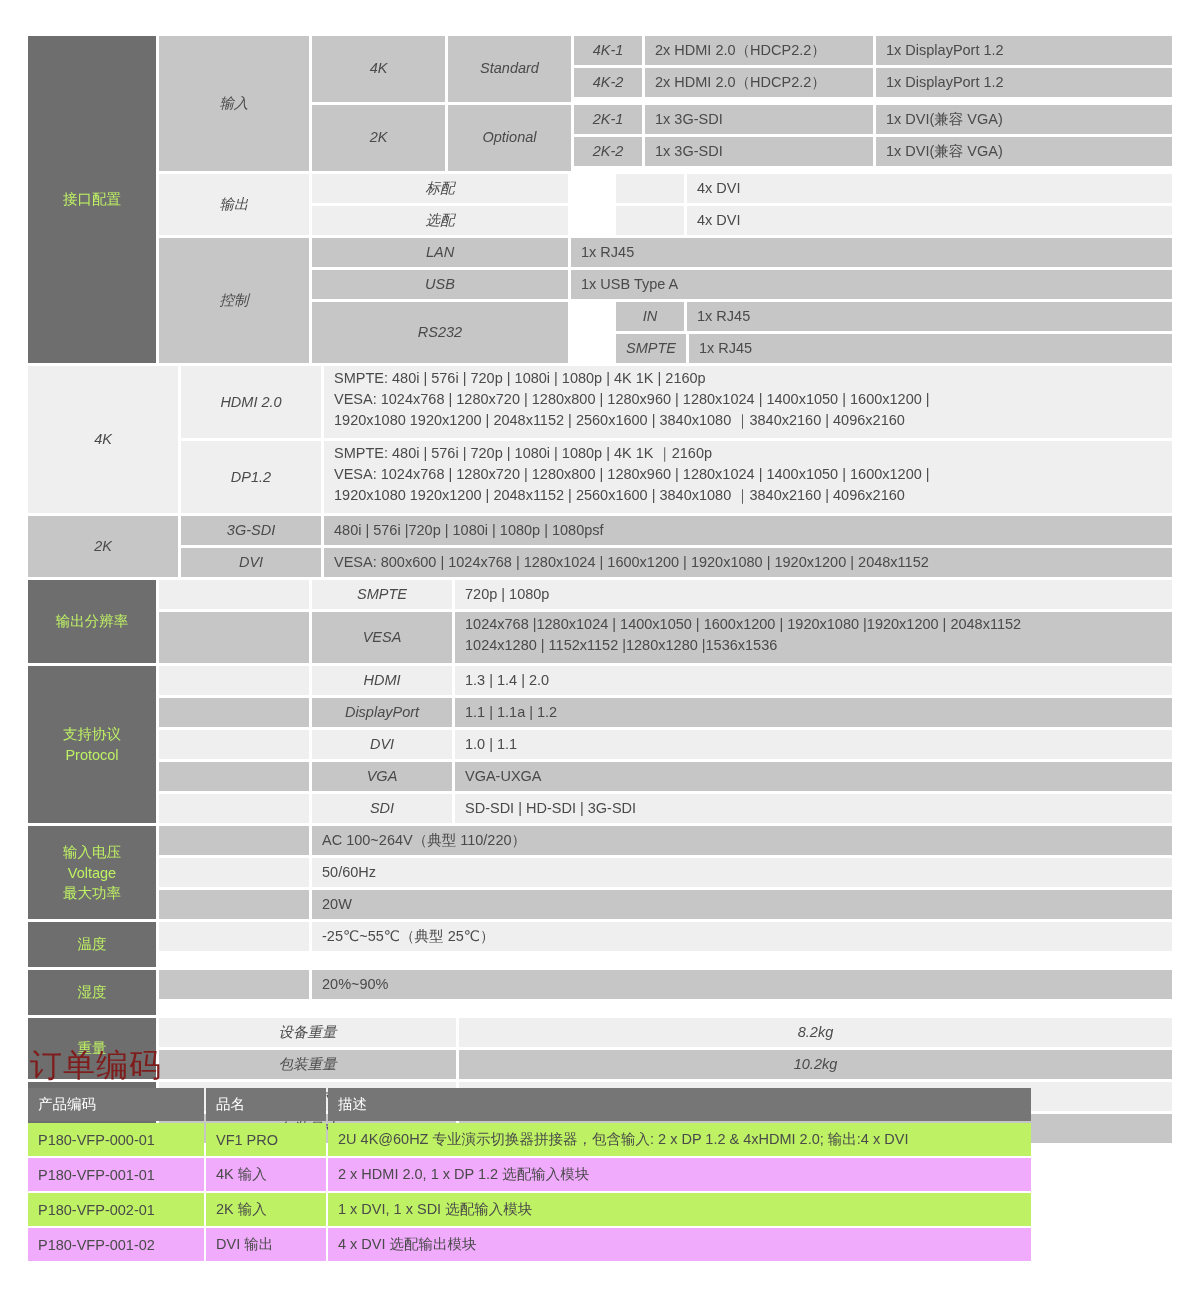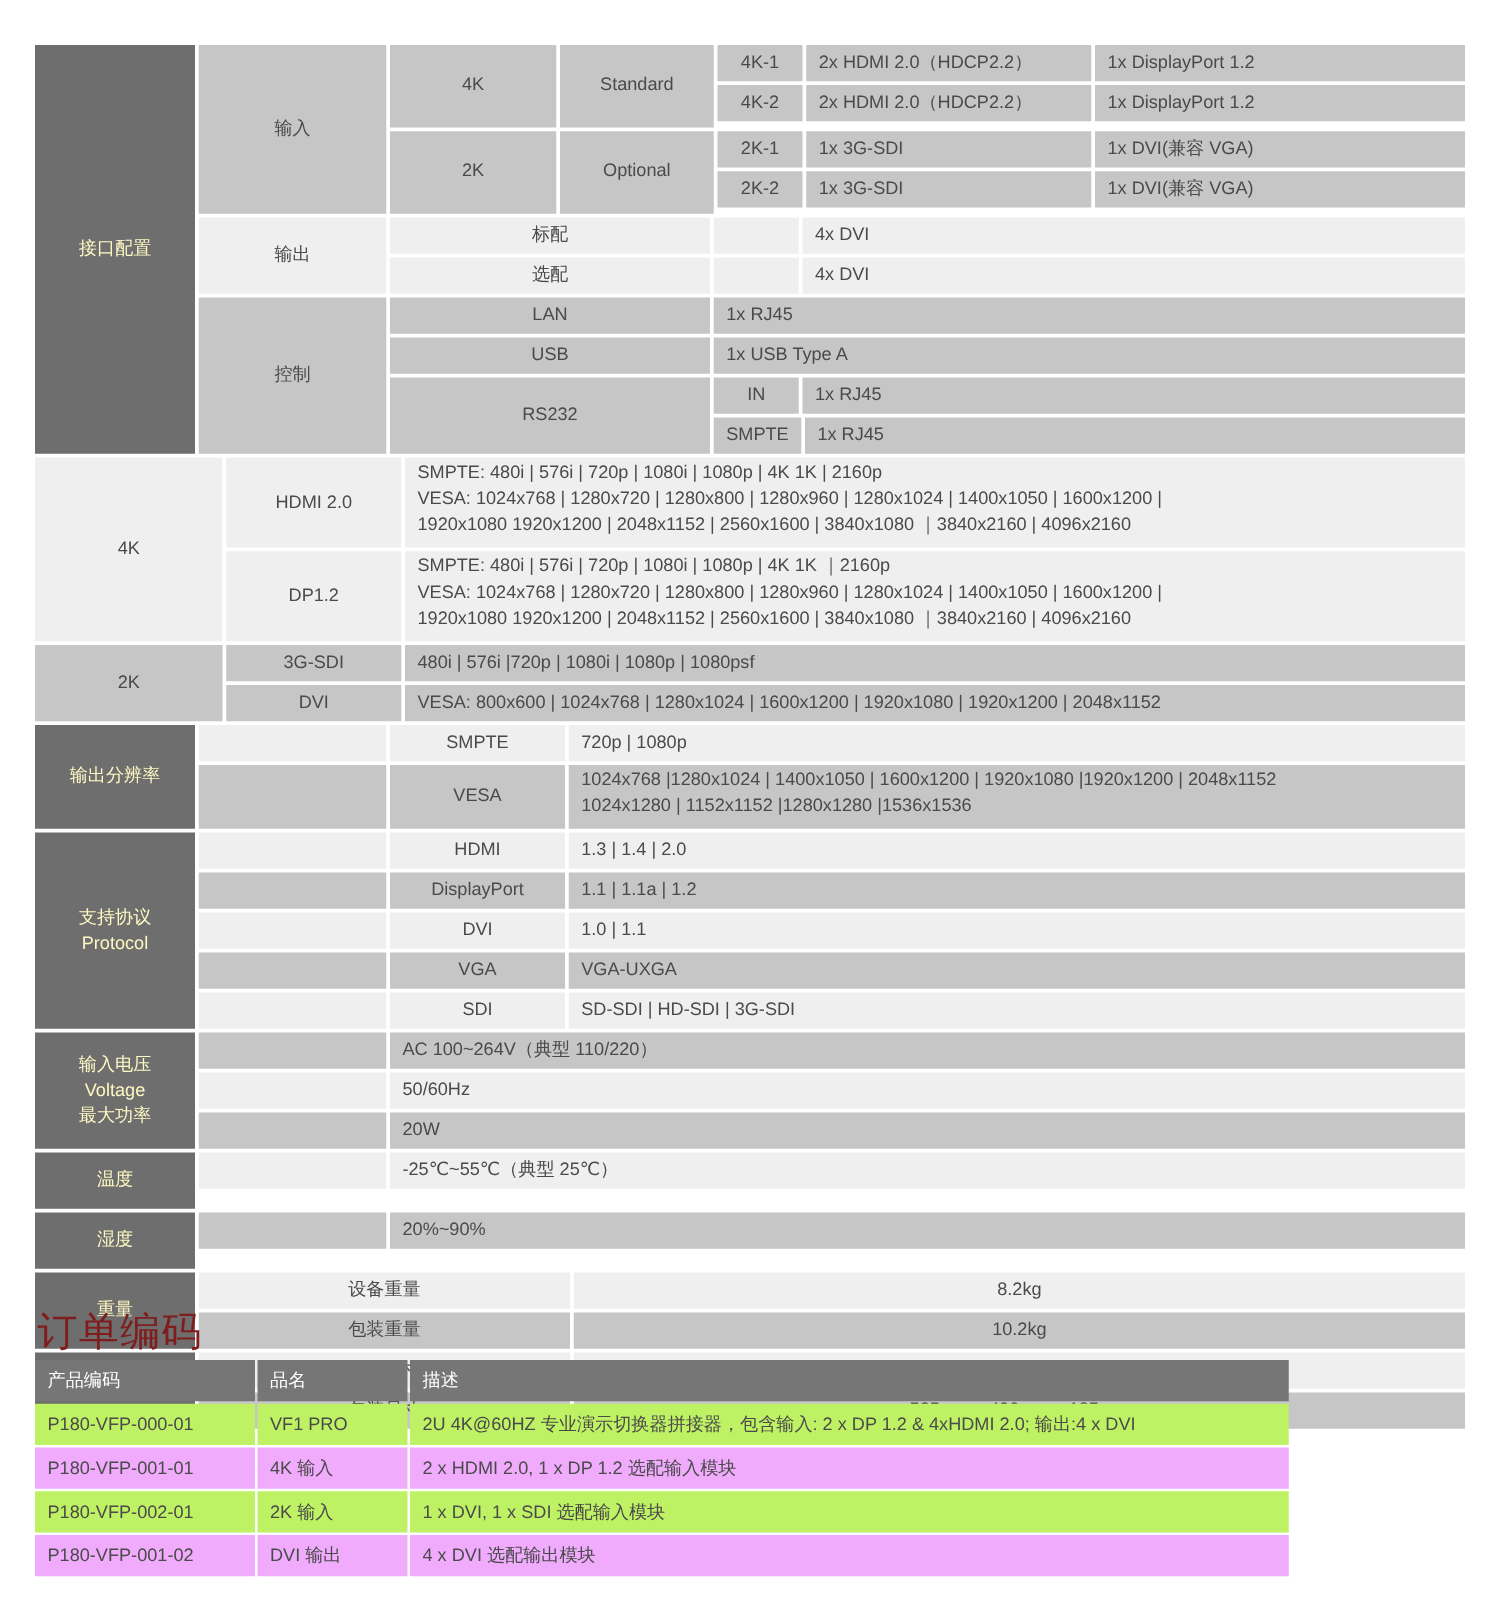--- a/index.html
+++ b/index.html
@@ -47,7 +47,7 @@
     padding: 4px 10px;
     min-height: 27px;
   }
-  .cell.ctr { justify-content: center; text-align: center; }
+  .cell.ctr { justify-content: center; text-align: center; font-style: italic; }
   .cell.lft { justify-content: flex-start; }
   .lt { background: #efefef; }
   .dk { background: #c6c6c6; }

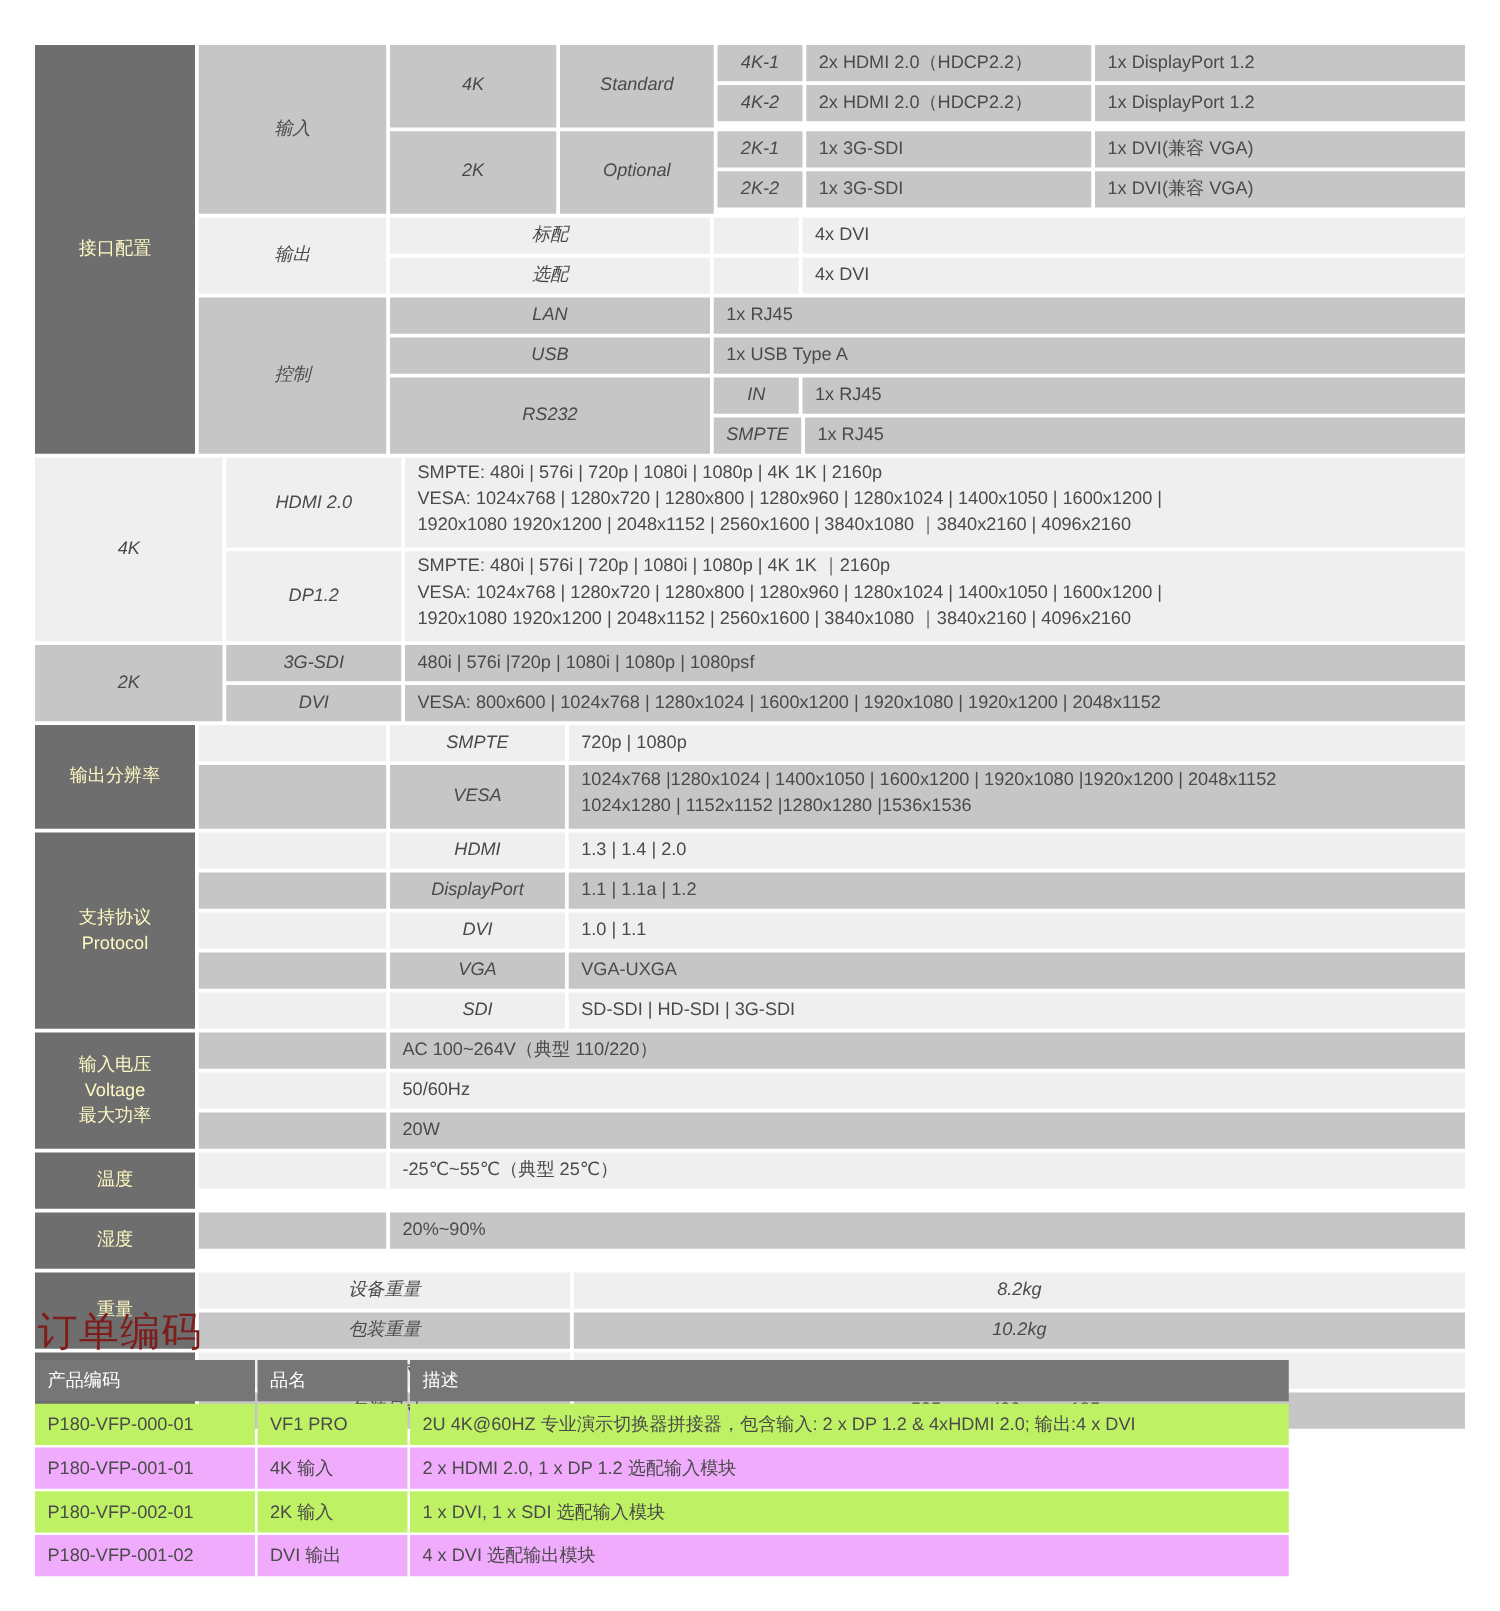--- a/index.html
+++ b/index.html
@@ -26,7 +26,7 @@
   .band { display: flex; gap: 3px; }
   .cat {
     background: #6e6e6e;
-    color: #fef9c3;
+    color: #bef264;
     font-size: 14.5px;
     display: flex;
     align-items: center;

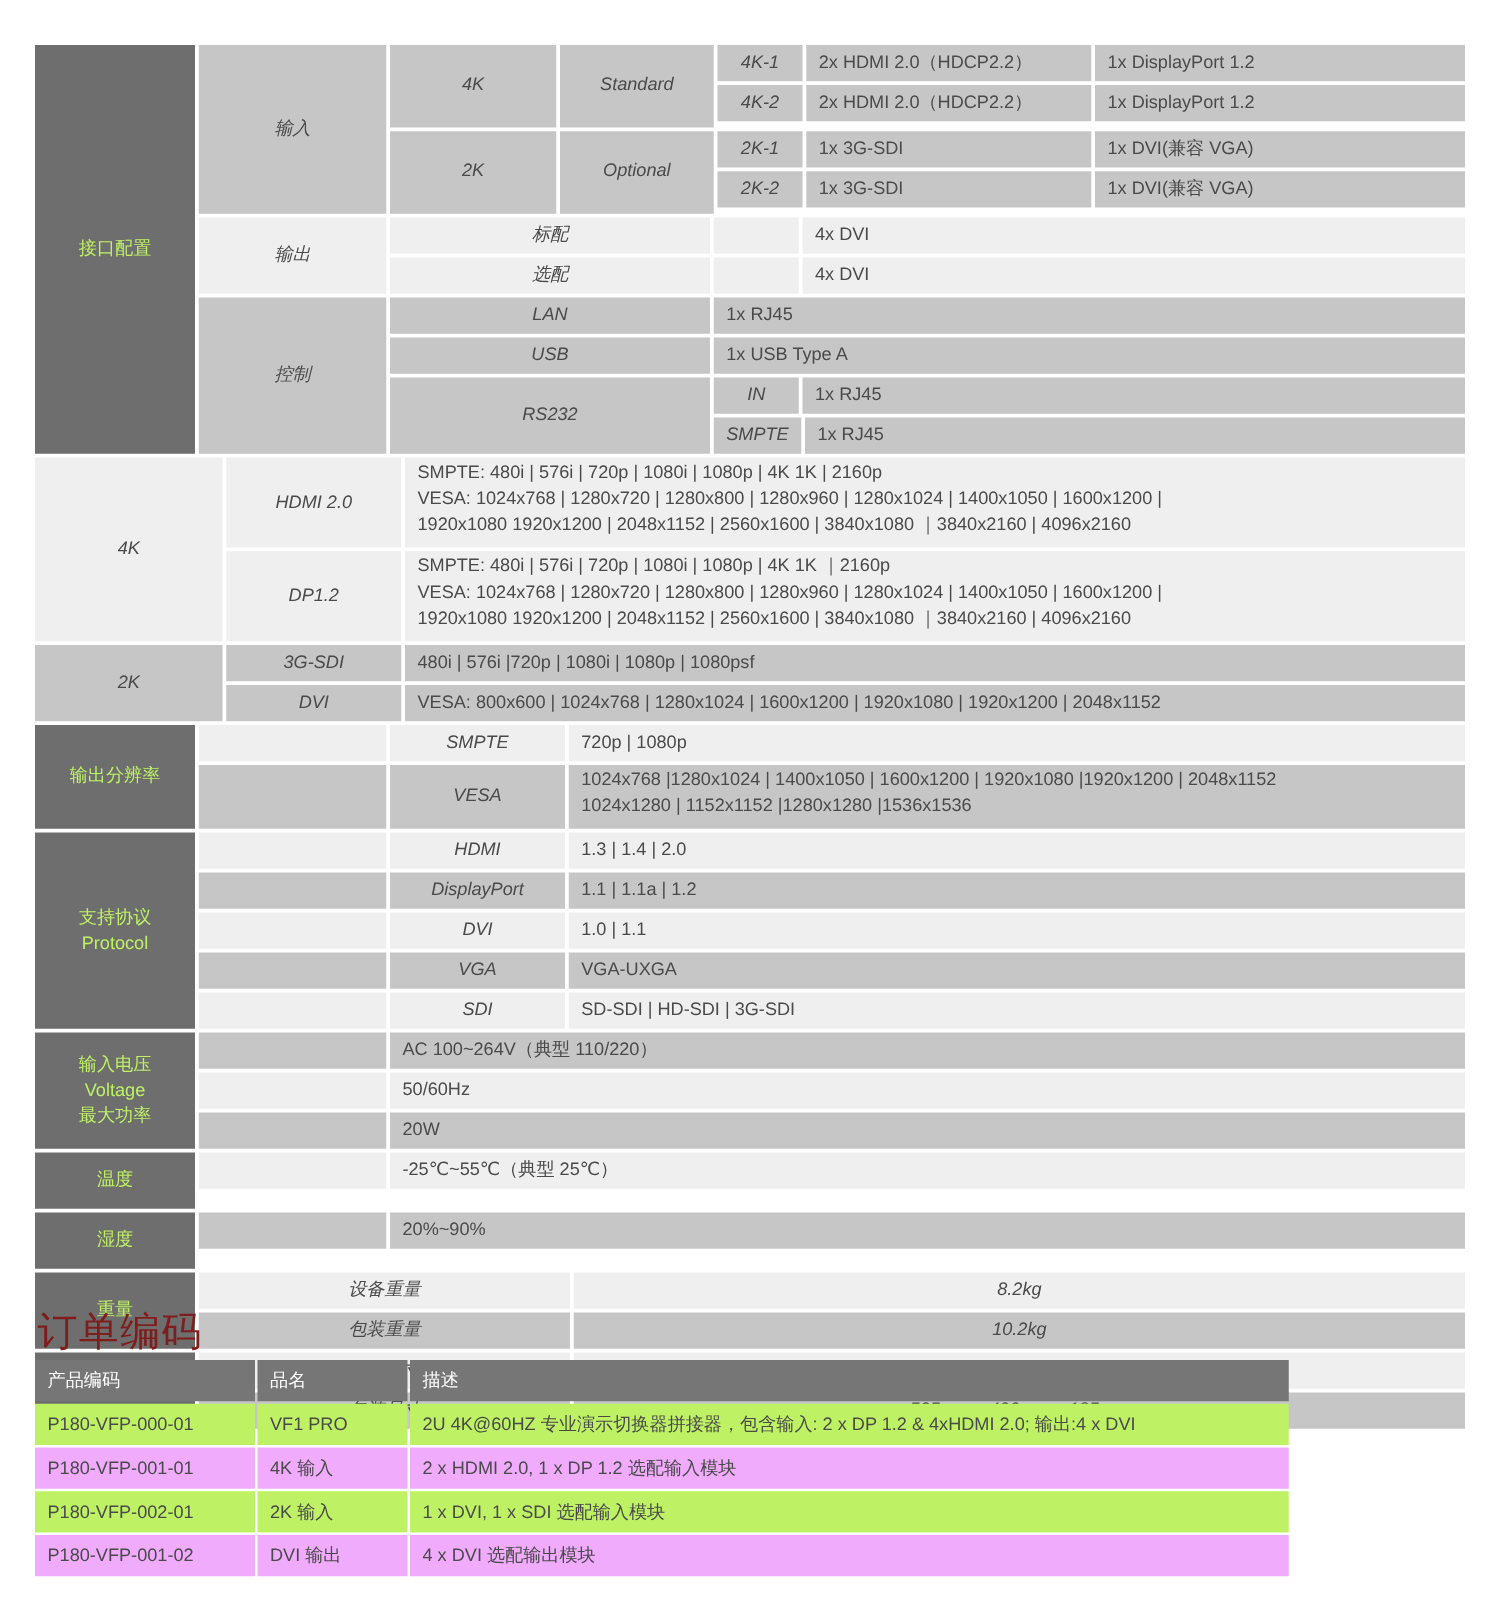--- a/index.html
+++ b/index.html
@@ -62,7 +62,7 @@
   .w-port  { flex: 0 0 68px; }    
   .w-val1  { flex: 0 0 228px; }   
   .w-name  { flex: 0 0 140px; }   
-  .w-blank { flex: 0 0 68px; }
+  .w-blank { flex: 0 0 68px; margin-left: 45px; }
   .w-lbl2  { flex: 0 0 297px; }   
   .w-spacer{ flex: 0 0 150px; }
 

